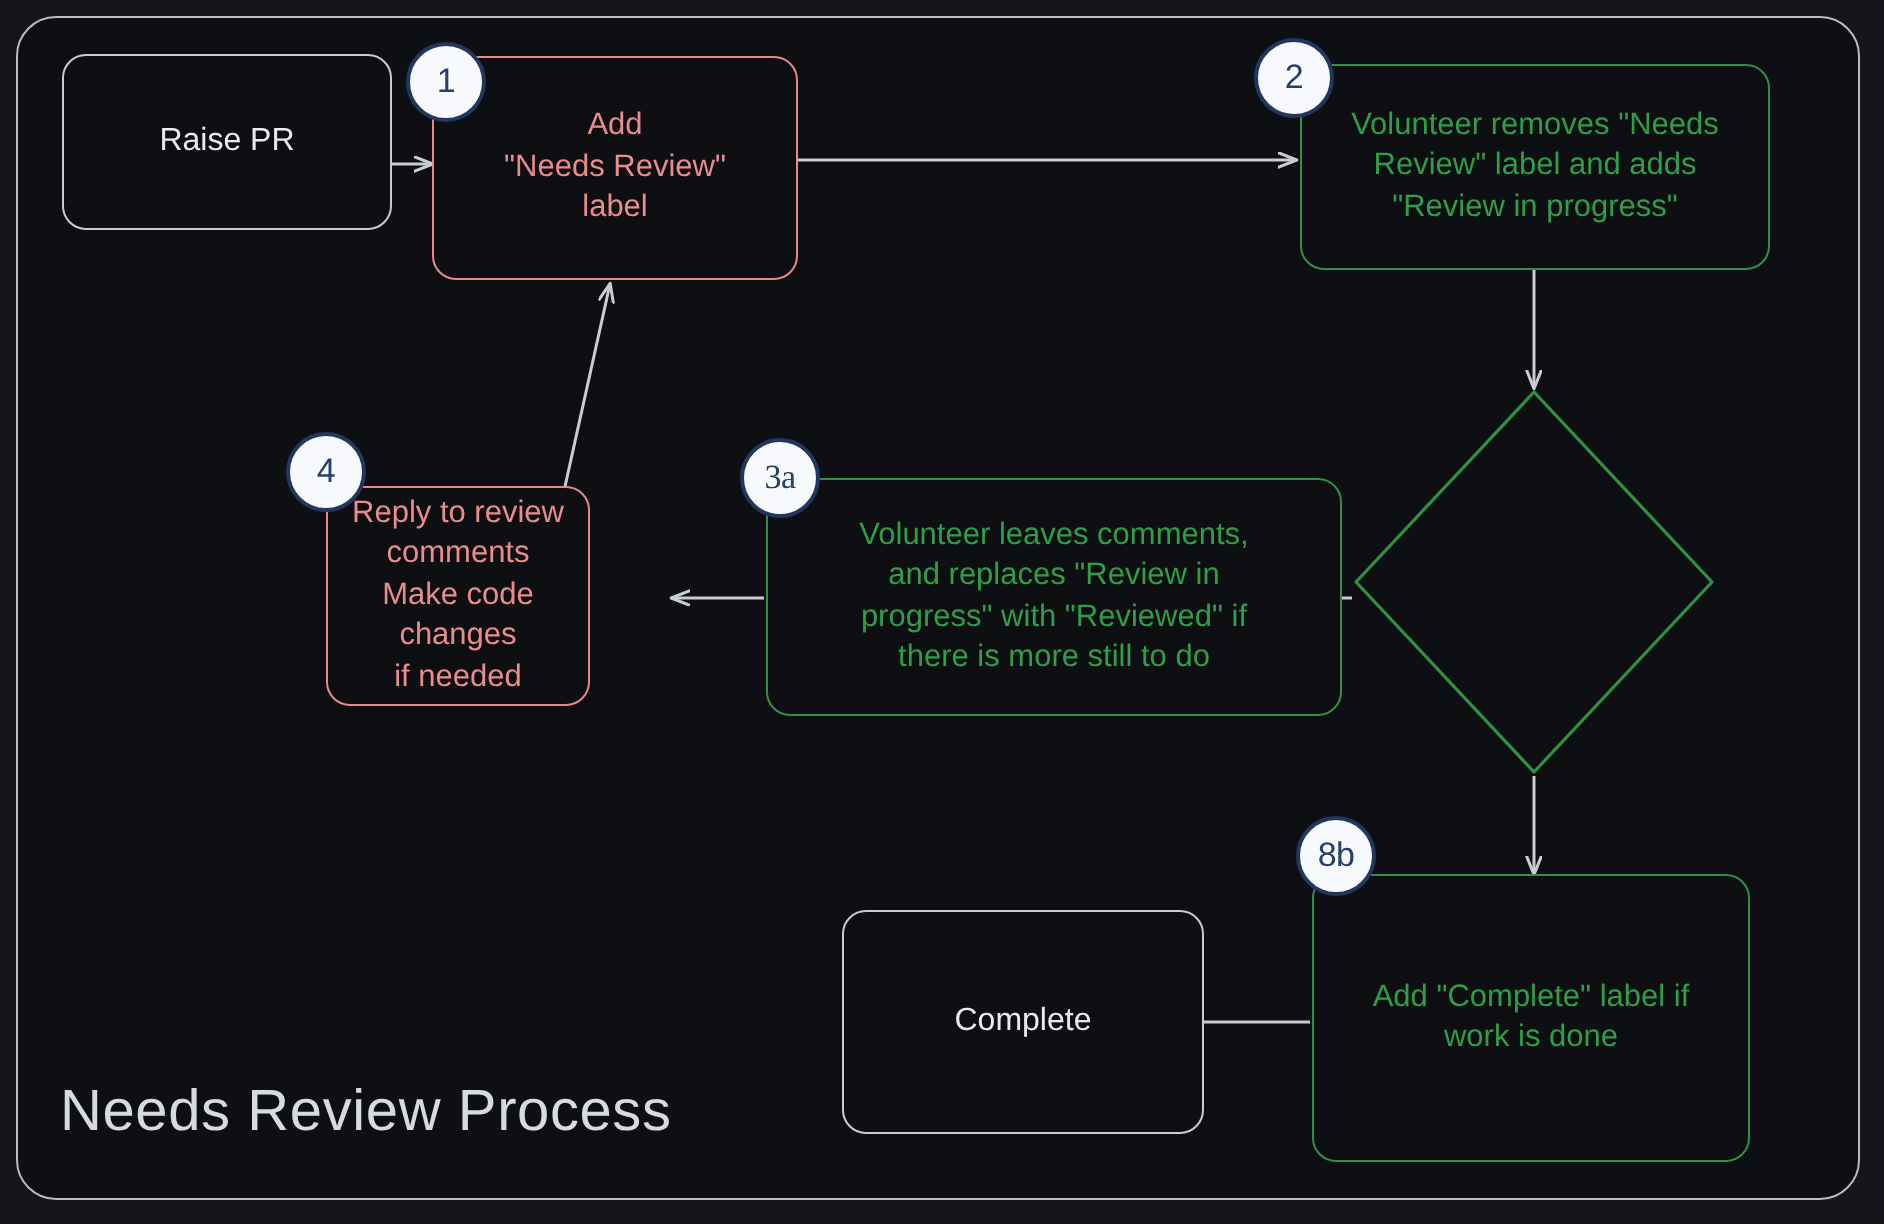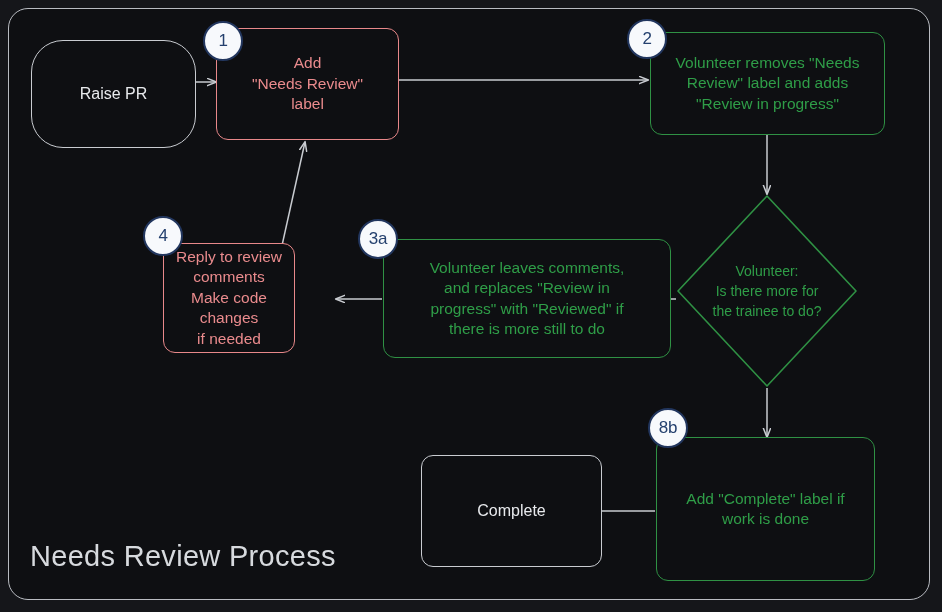--- a/index.html
+++ b/index.html
@@ -161,7 +161,7 @@
     <path d="M767,196 L856,291 L767,386 L678,291 Z" fill="#0e0f12" stroke="#2f9144" stroke-width="1.6" stroke-linejoin="round"></path>
   </svg>
 
-  <div class="node neutral" style="left:31px; top:40px; width:165px; height:108px;border-radius:32px;">
+  <div class="node neutral" style="left:31px; top:27px; width:165px; height:88px;">
     <span class="txt">Raise PR</span>
   </div>
 

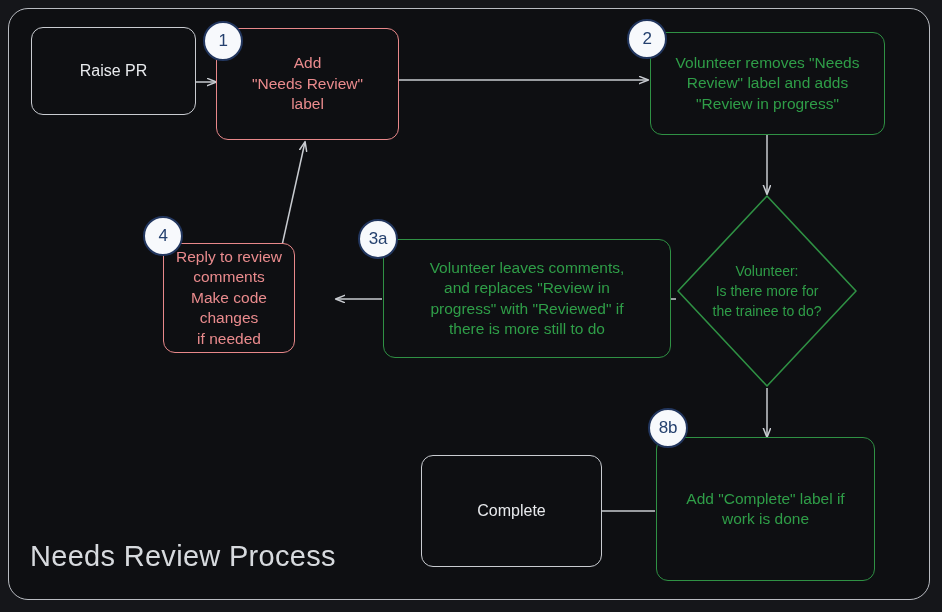--- a/index.html
+++ b/index.html
@@ -191,7 +191,7 @@
 progress" with "Reviewed" if
 there is more still to do</span>
   </div>
-  <div class="badge" style="left:358px; top:219px;">3a</div>
+  <div class="badge" style="left:370px; top:219px;font-family:Liberation Serif, serif;">3a</div>
 
   <div class="node red" style="left:163px; top:243px; width:132px; height:110px;">
     <span class="txt">Reply to review

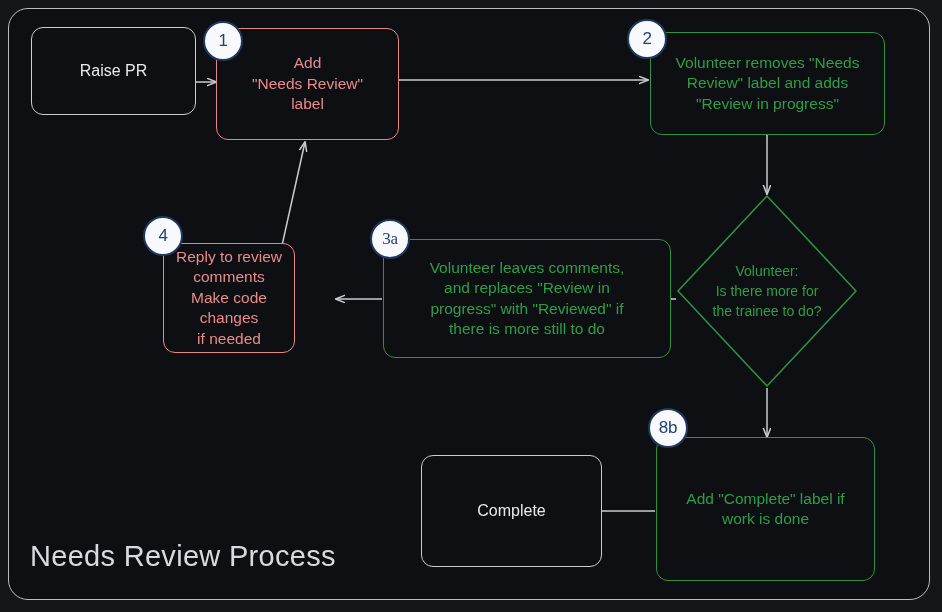--- a/index.html
+++ b/index.html
@@ -179,11 +179,6 @@
   </div>
   <div class="badge" style="left:627px; top:19px;">2</div>
 
-  <div class="diamond-wrap" style="left:678px; top:196px; width:178px; height:190px;">
-    <div class="diamond-label">Volunteer:
-Is there more for
-the trainee to do?</div>
-  </div>
 
   <div class="node green" style="left:383px; top:239px; width:288px; height:119px;">
     <span class="txt">Volunteer leaves comments,

